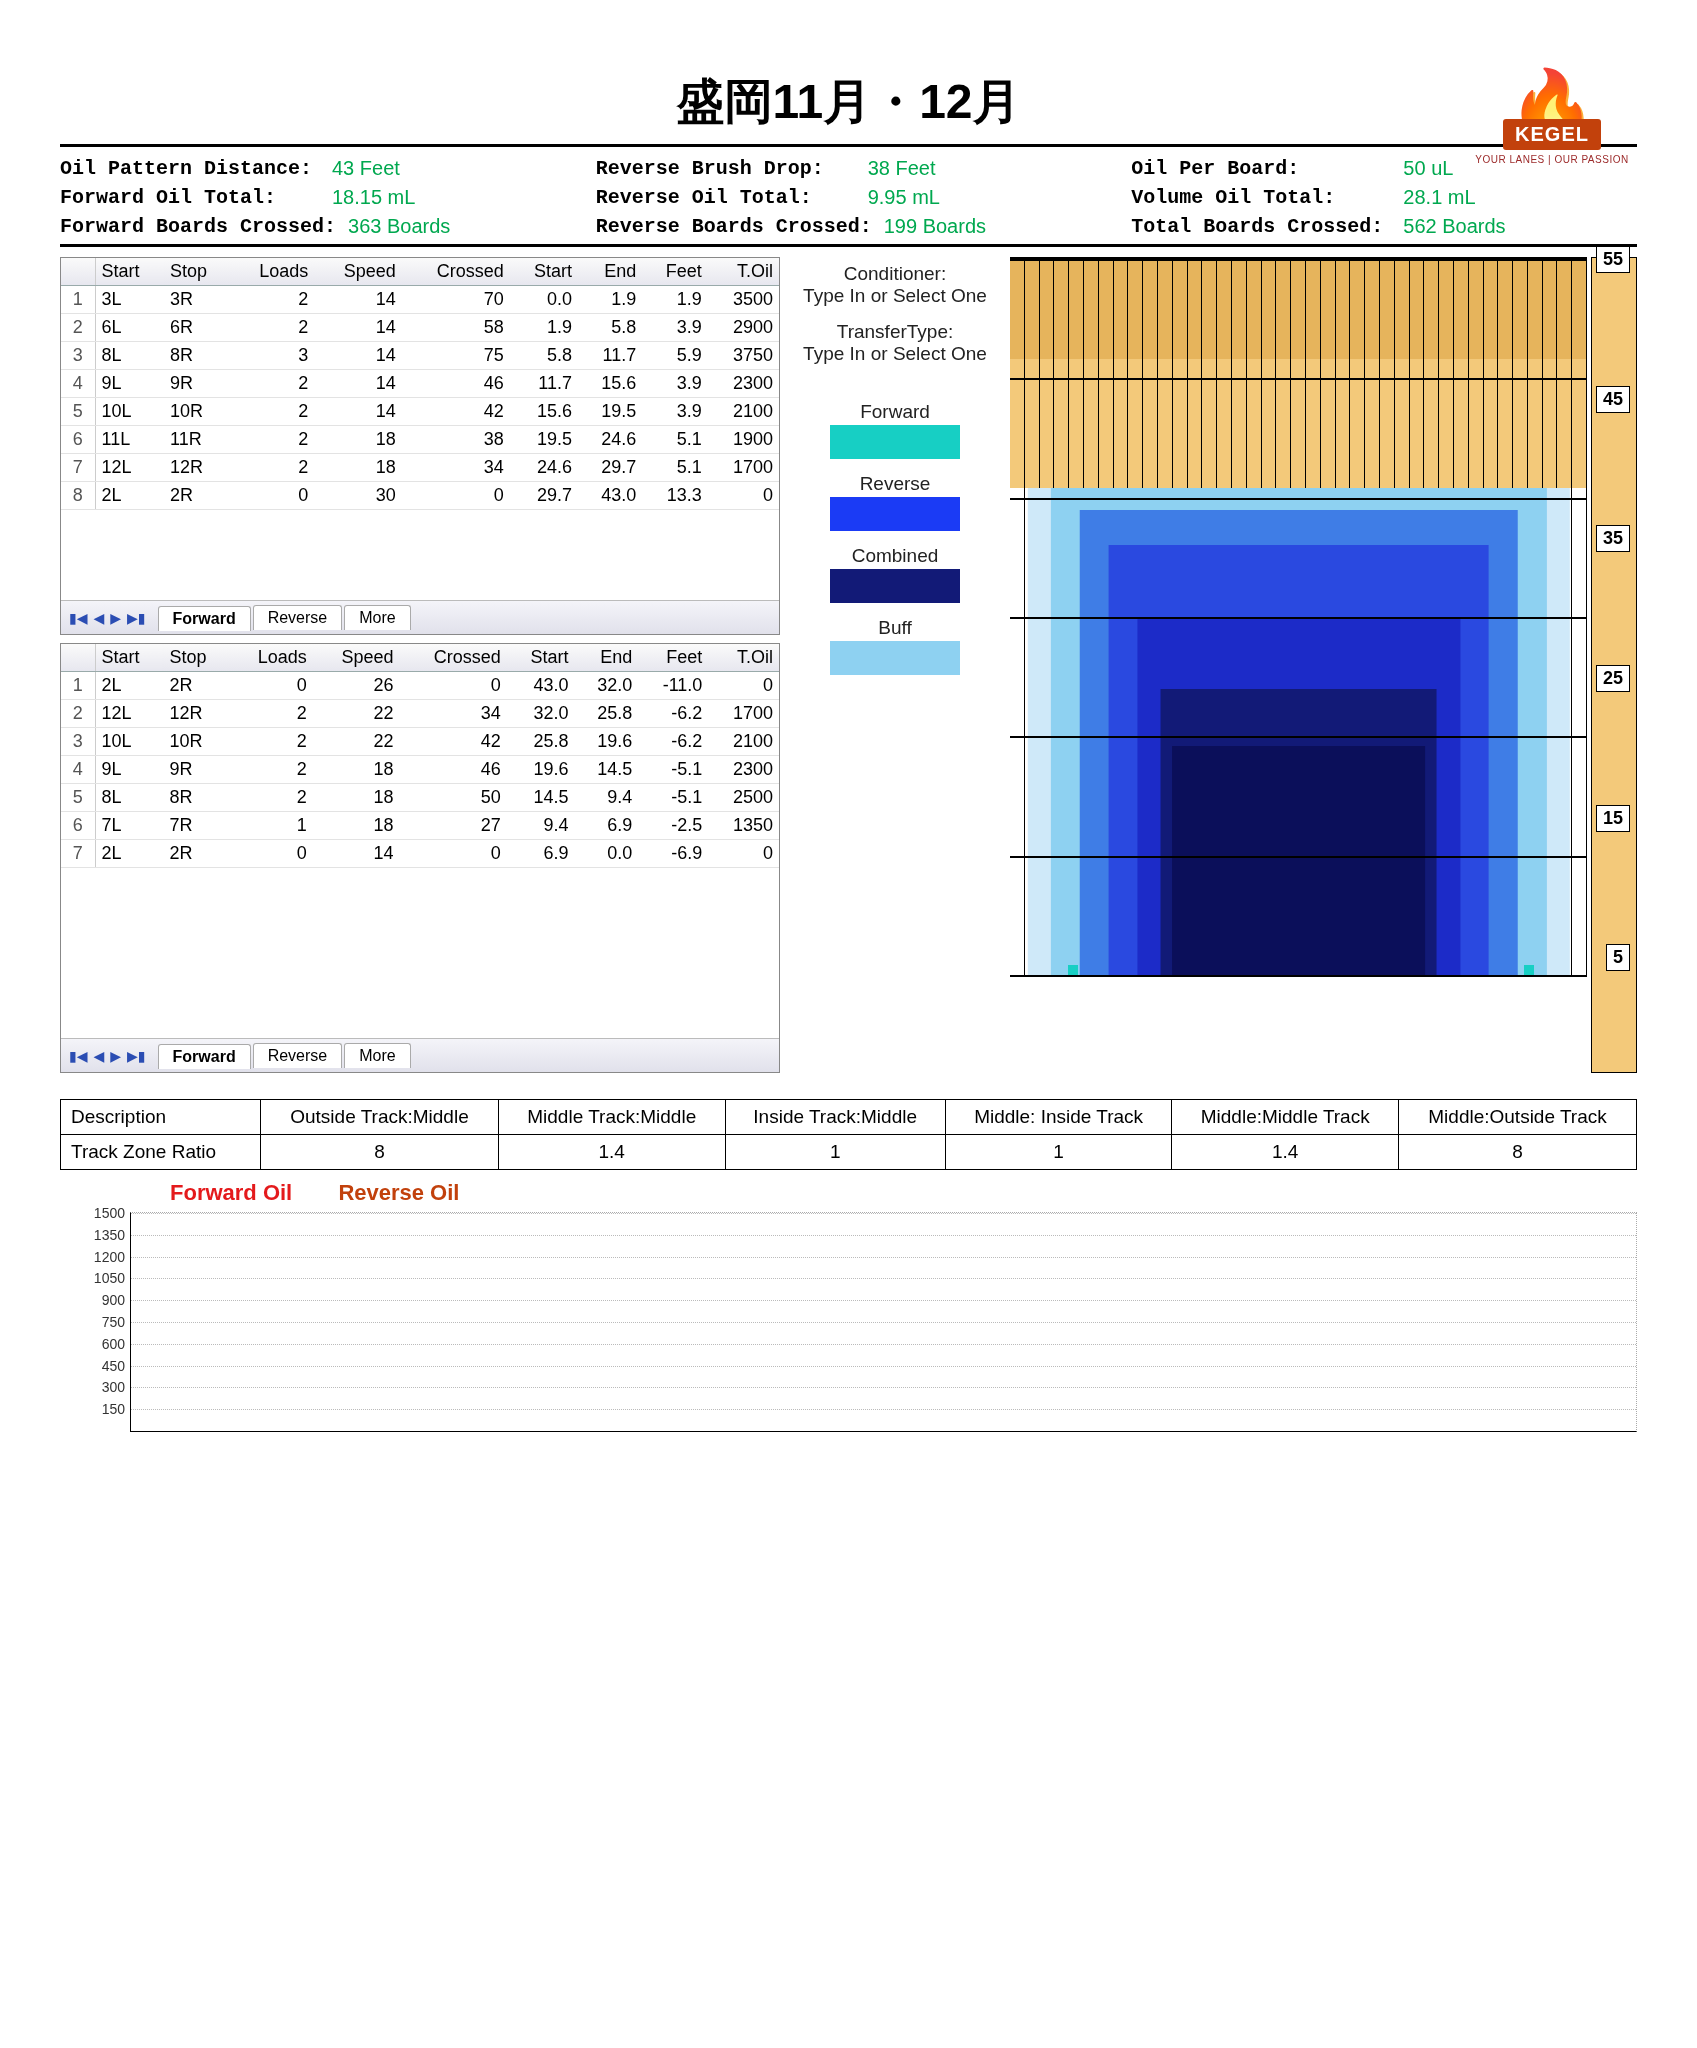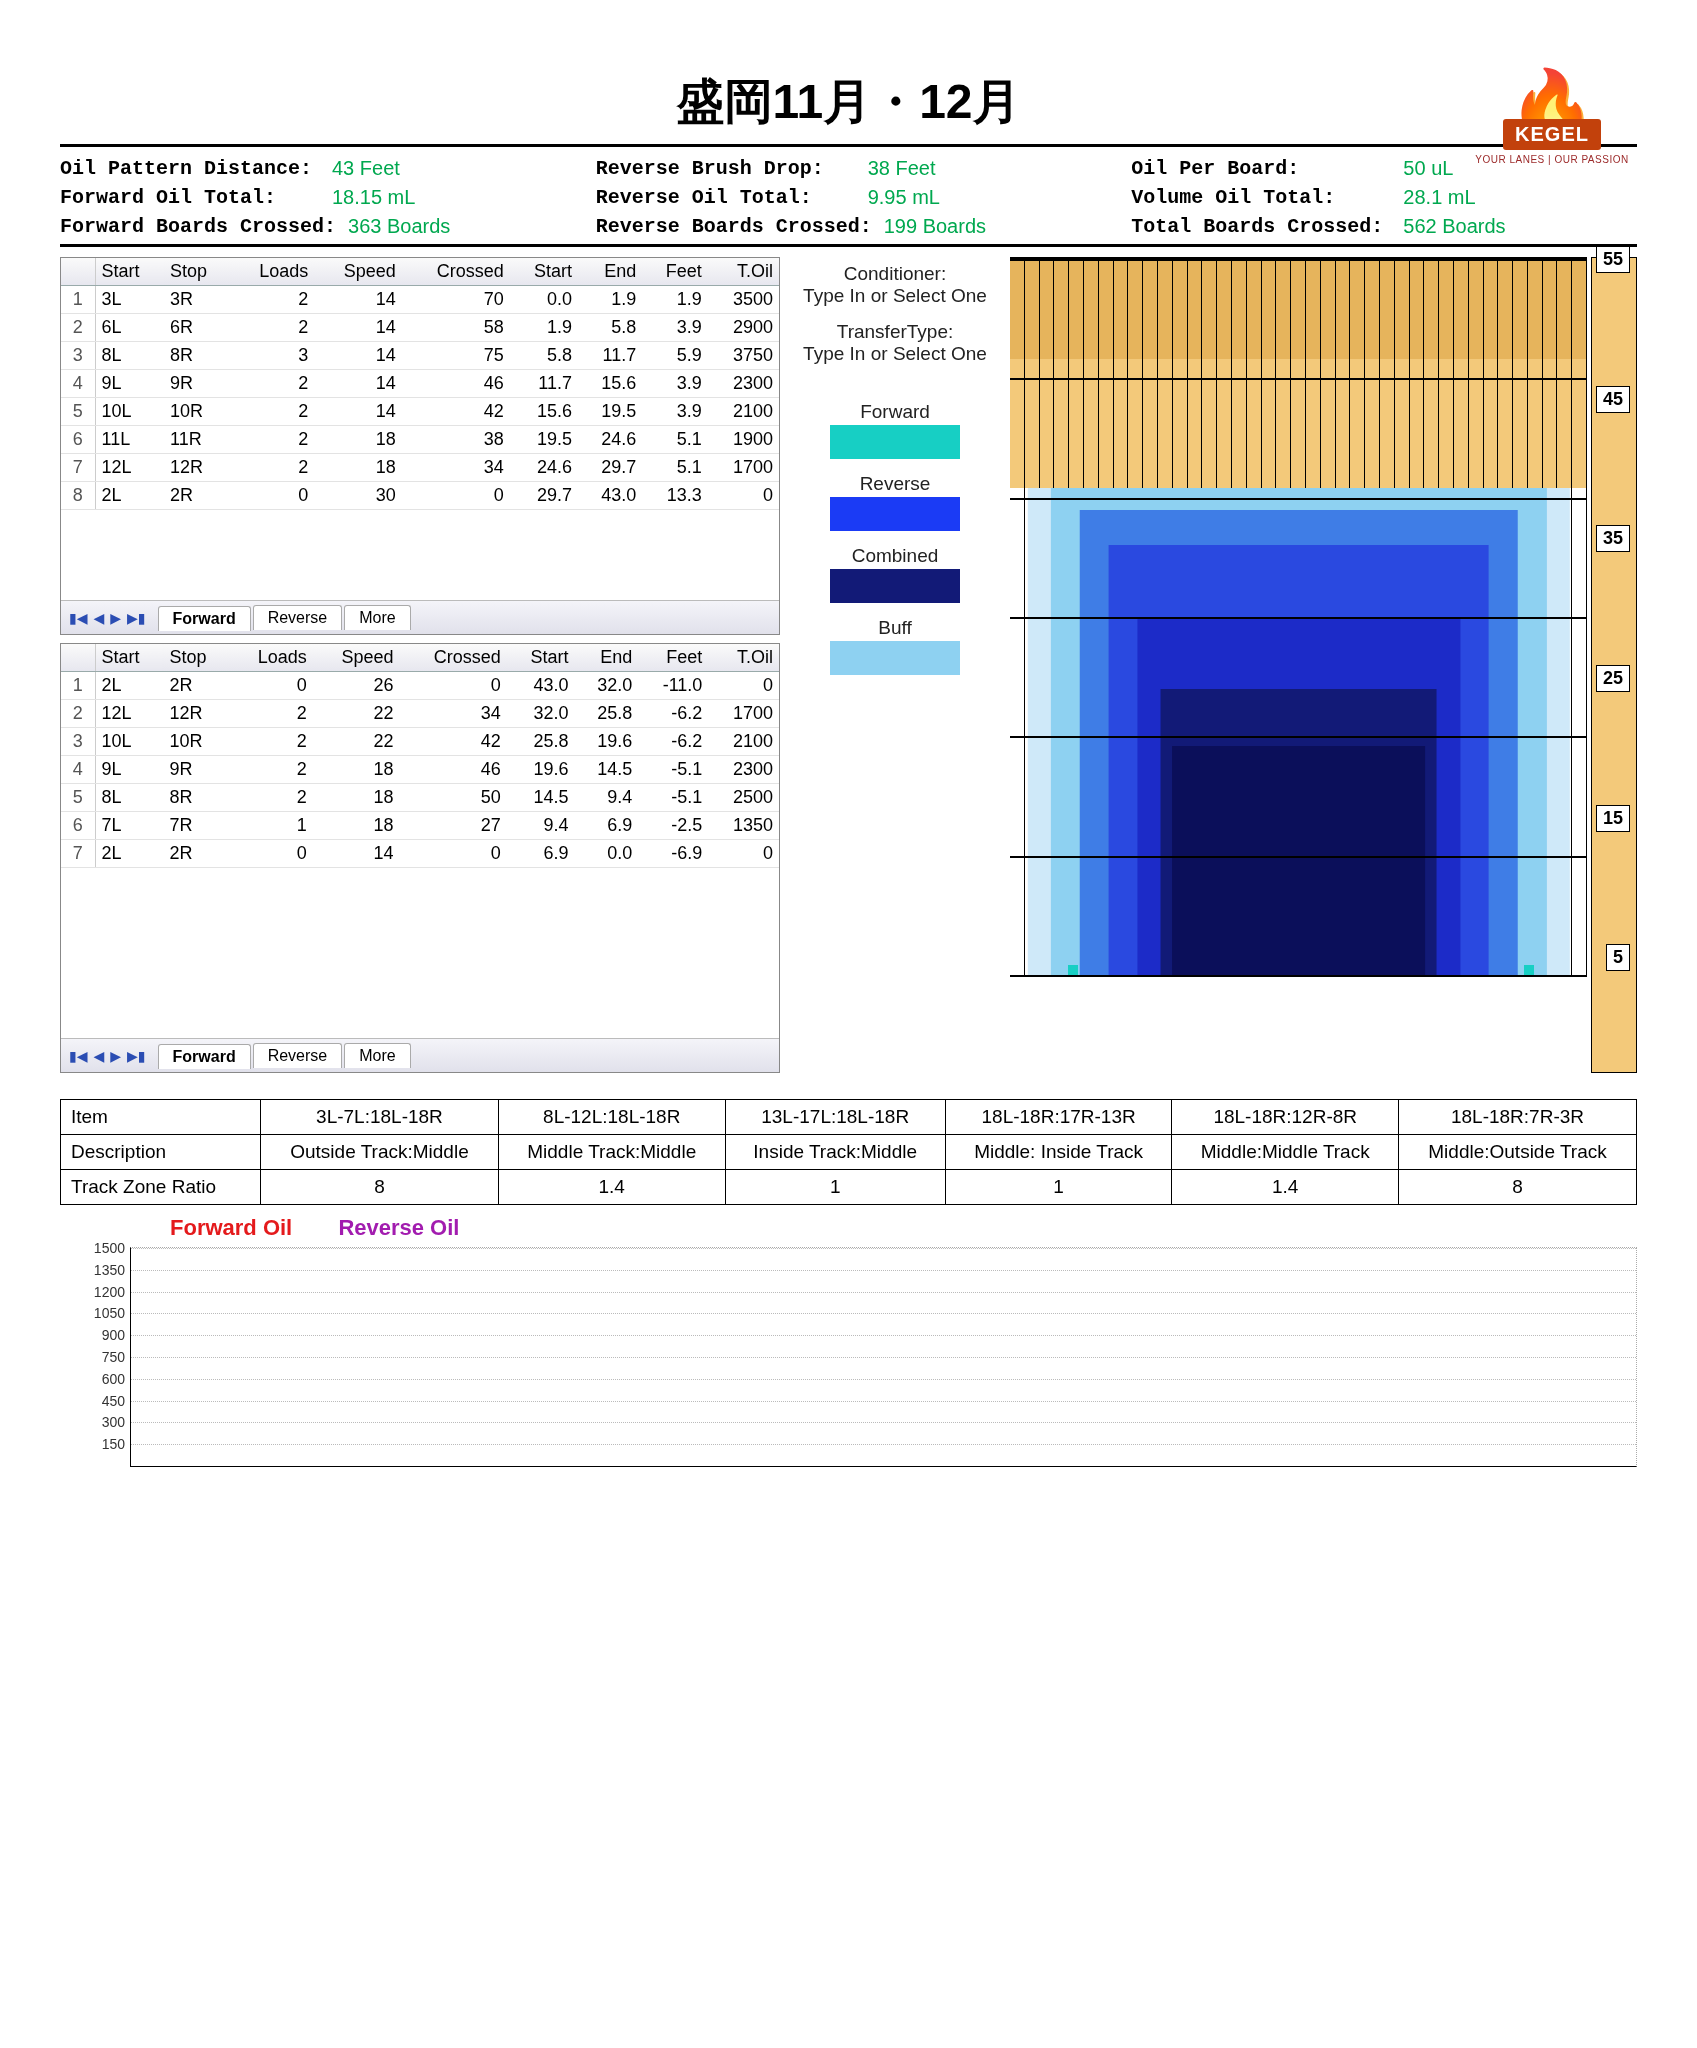--- a/index.html
+++ b/index.html
@@ -481,15 +481,6 @@
   <table class="zonetbl" id="zonetbl">
       <tbody>
         <tr>
-          <td class="lbl">Item</td>
-          <td>3L-7L:18L-18R</td>
-          <td>8L-12L:18L-18R</td>
-          <td>13L-17L:18L-18R</td>
-          <td>18L-18R:17R-13R</td>
-          <td>18L-18R:12R-8R</td>
-          <td>18L-18R:7R-3R</td>
-        </tr>
-        <tr>
           <td class="lbl">Description</td>
           <td>Outside Track:Middle</td>
           <td>Middle Track:Middle</td>

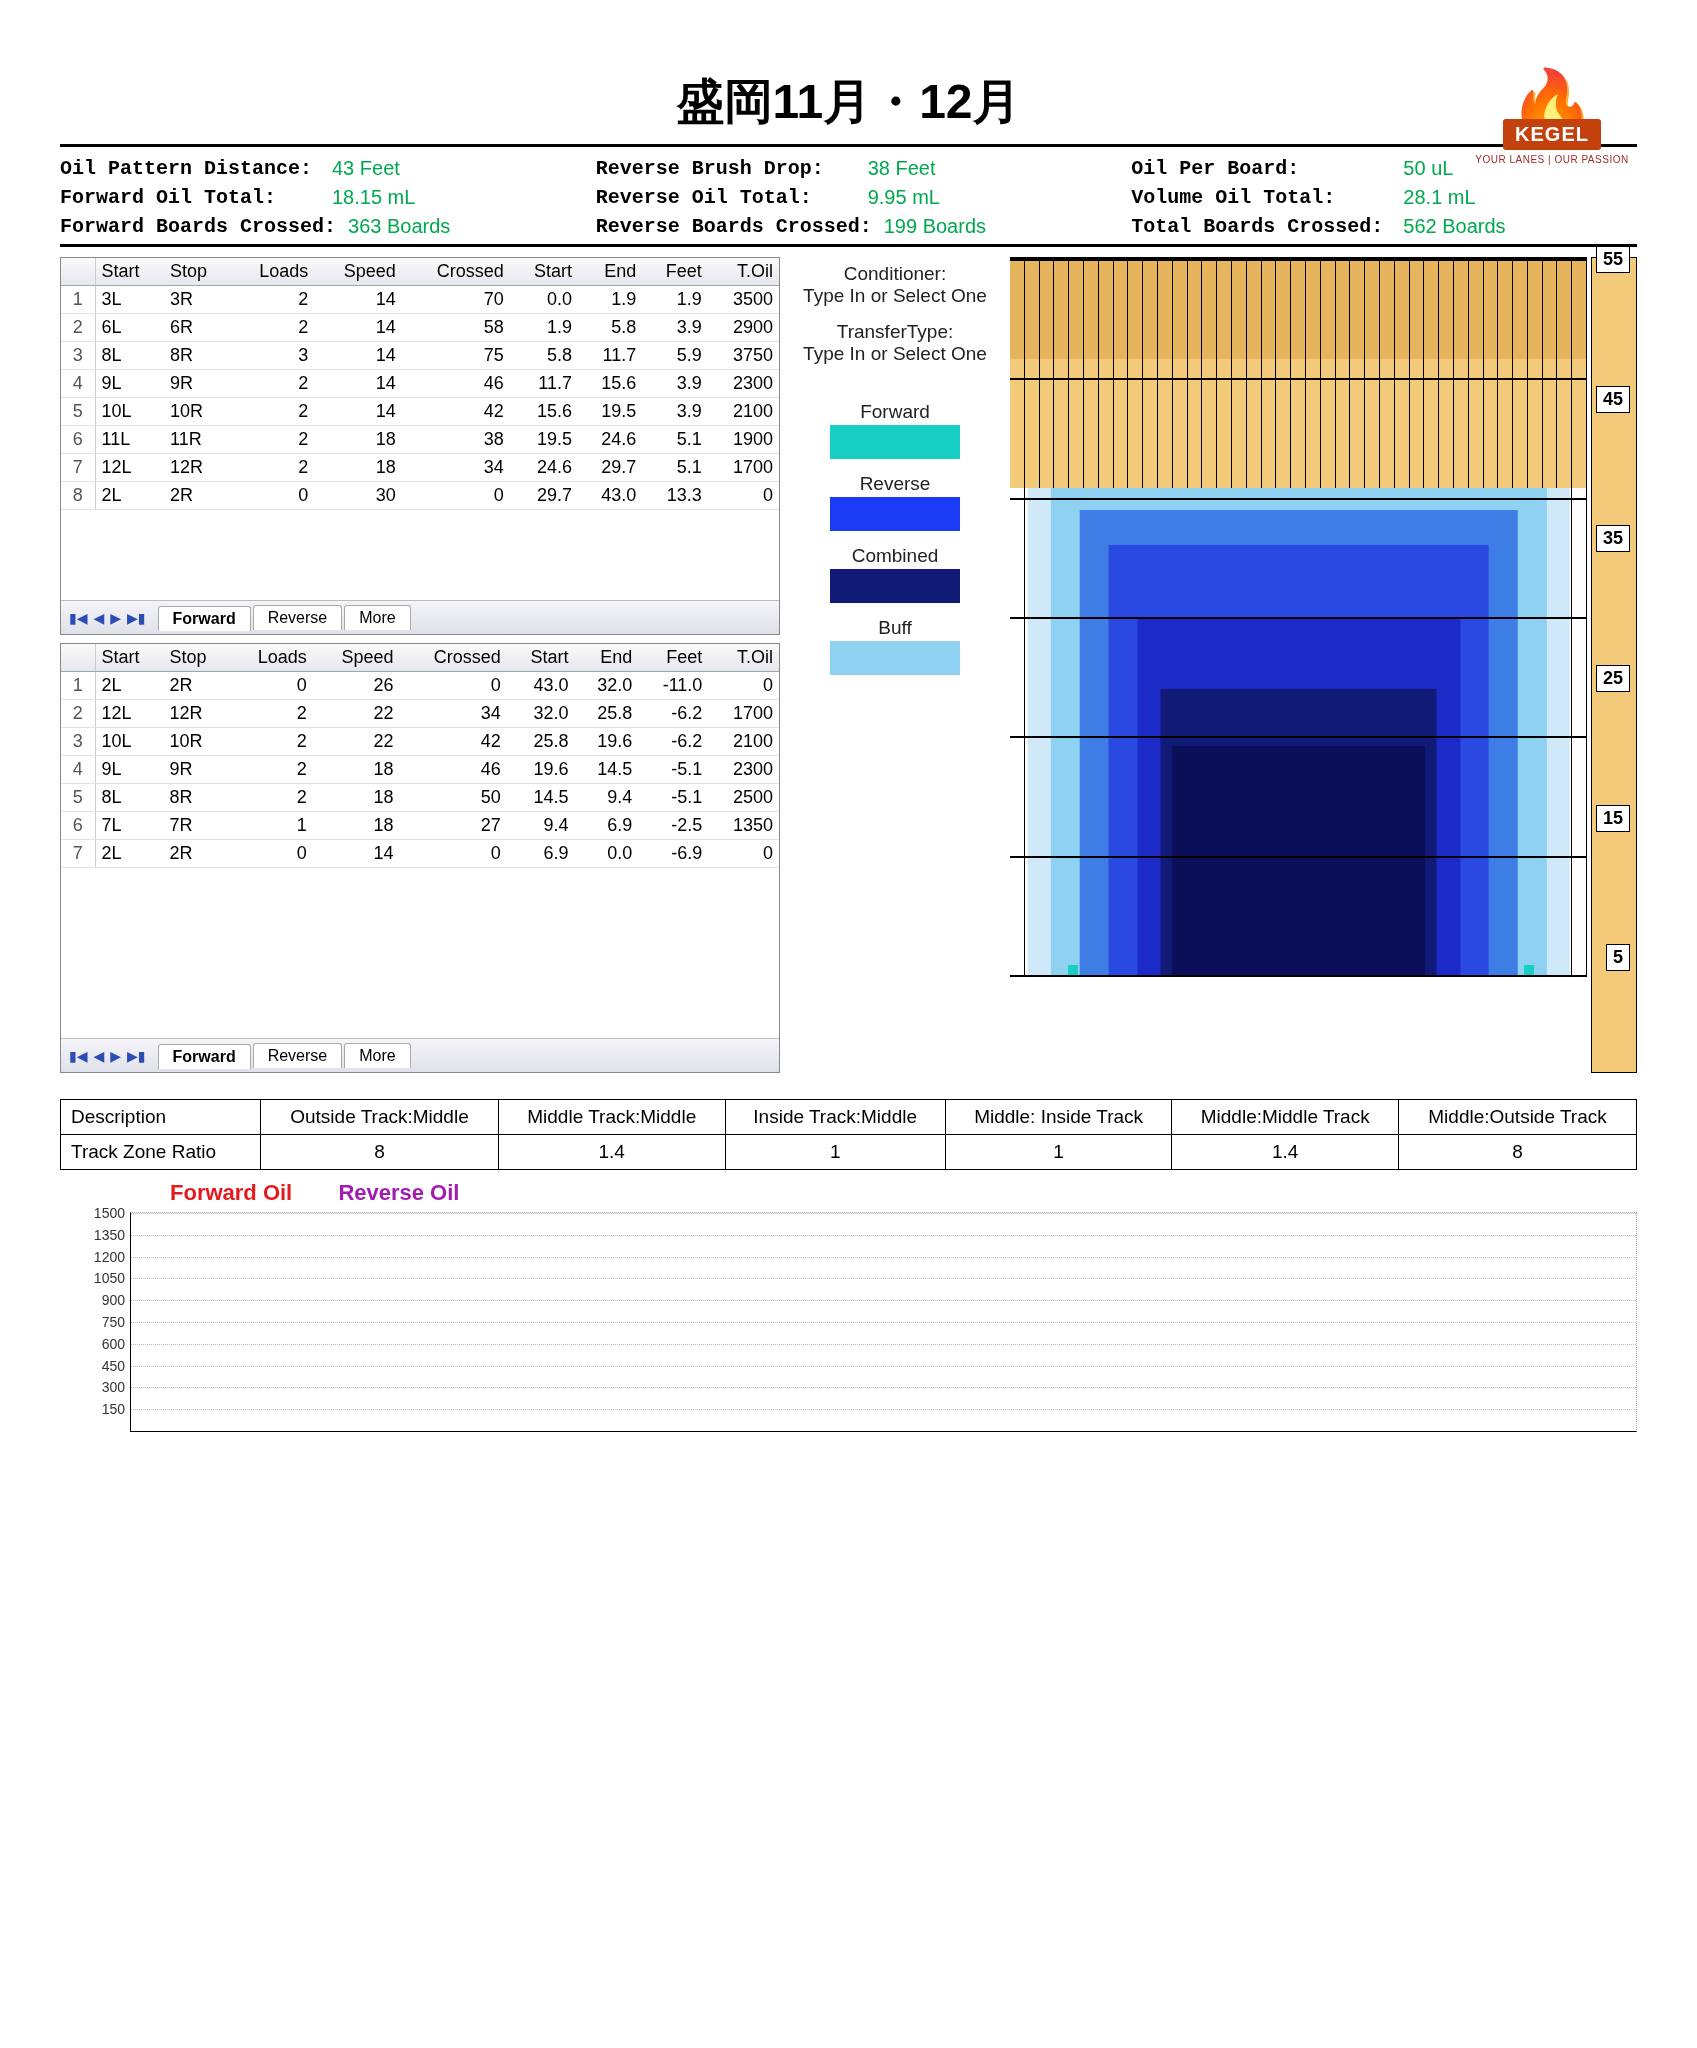--- a/index.html
+++ b/index.html
@@ -64,7 +64,7 @@
   .chartwrap{margin-top:10px;}
   .chartlegend{font-size:22px;font-weight:700;margin:4px 0 6px 110px;}
   .chartlegend .f{color:var(--red);margin-right:40px;}
-  .chartlegend .r{color:#a21caf;}
+  .chartlegend .r{color:#c2410c;}
   .oilchart{display:flex;align-items:flex-end;height:220px;border:1px dotted #aaa;border-left:1px solid #000;border-bottom:1px solid #000;position:relative;margin-left:70px;}
   .oilchart .ytick{position:absolute;left:-62px;font-size:14px;color:#333;width:56px;text-align:right;}
   .oilchart .gridline{position:absolute;left:0;right:0;border-top:1px dotted #bbb;}

